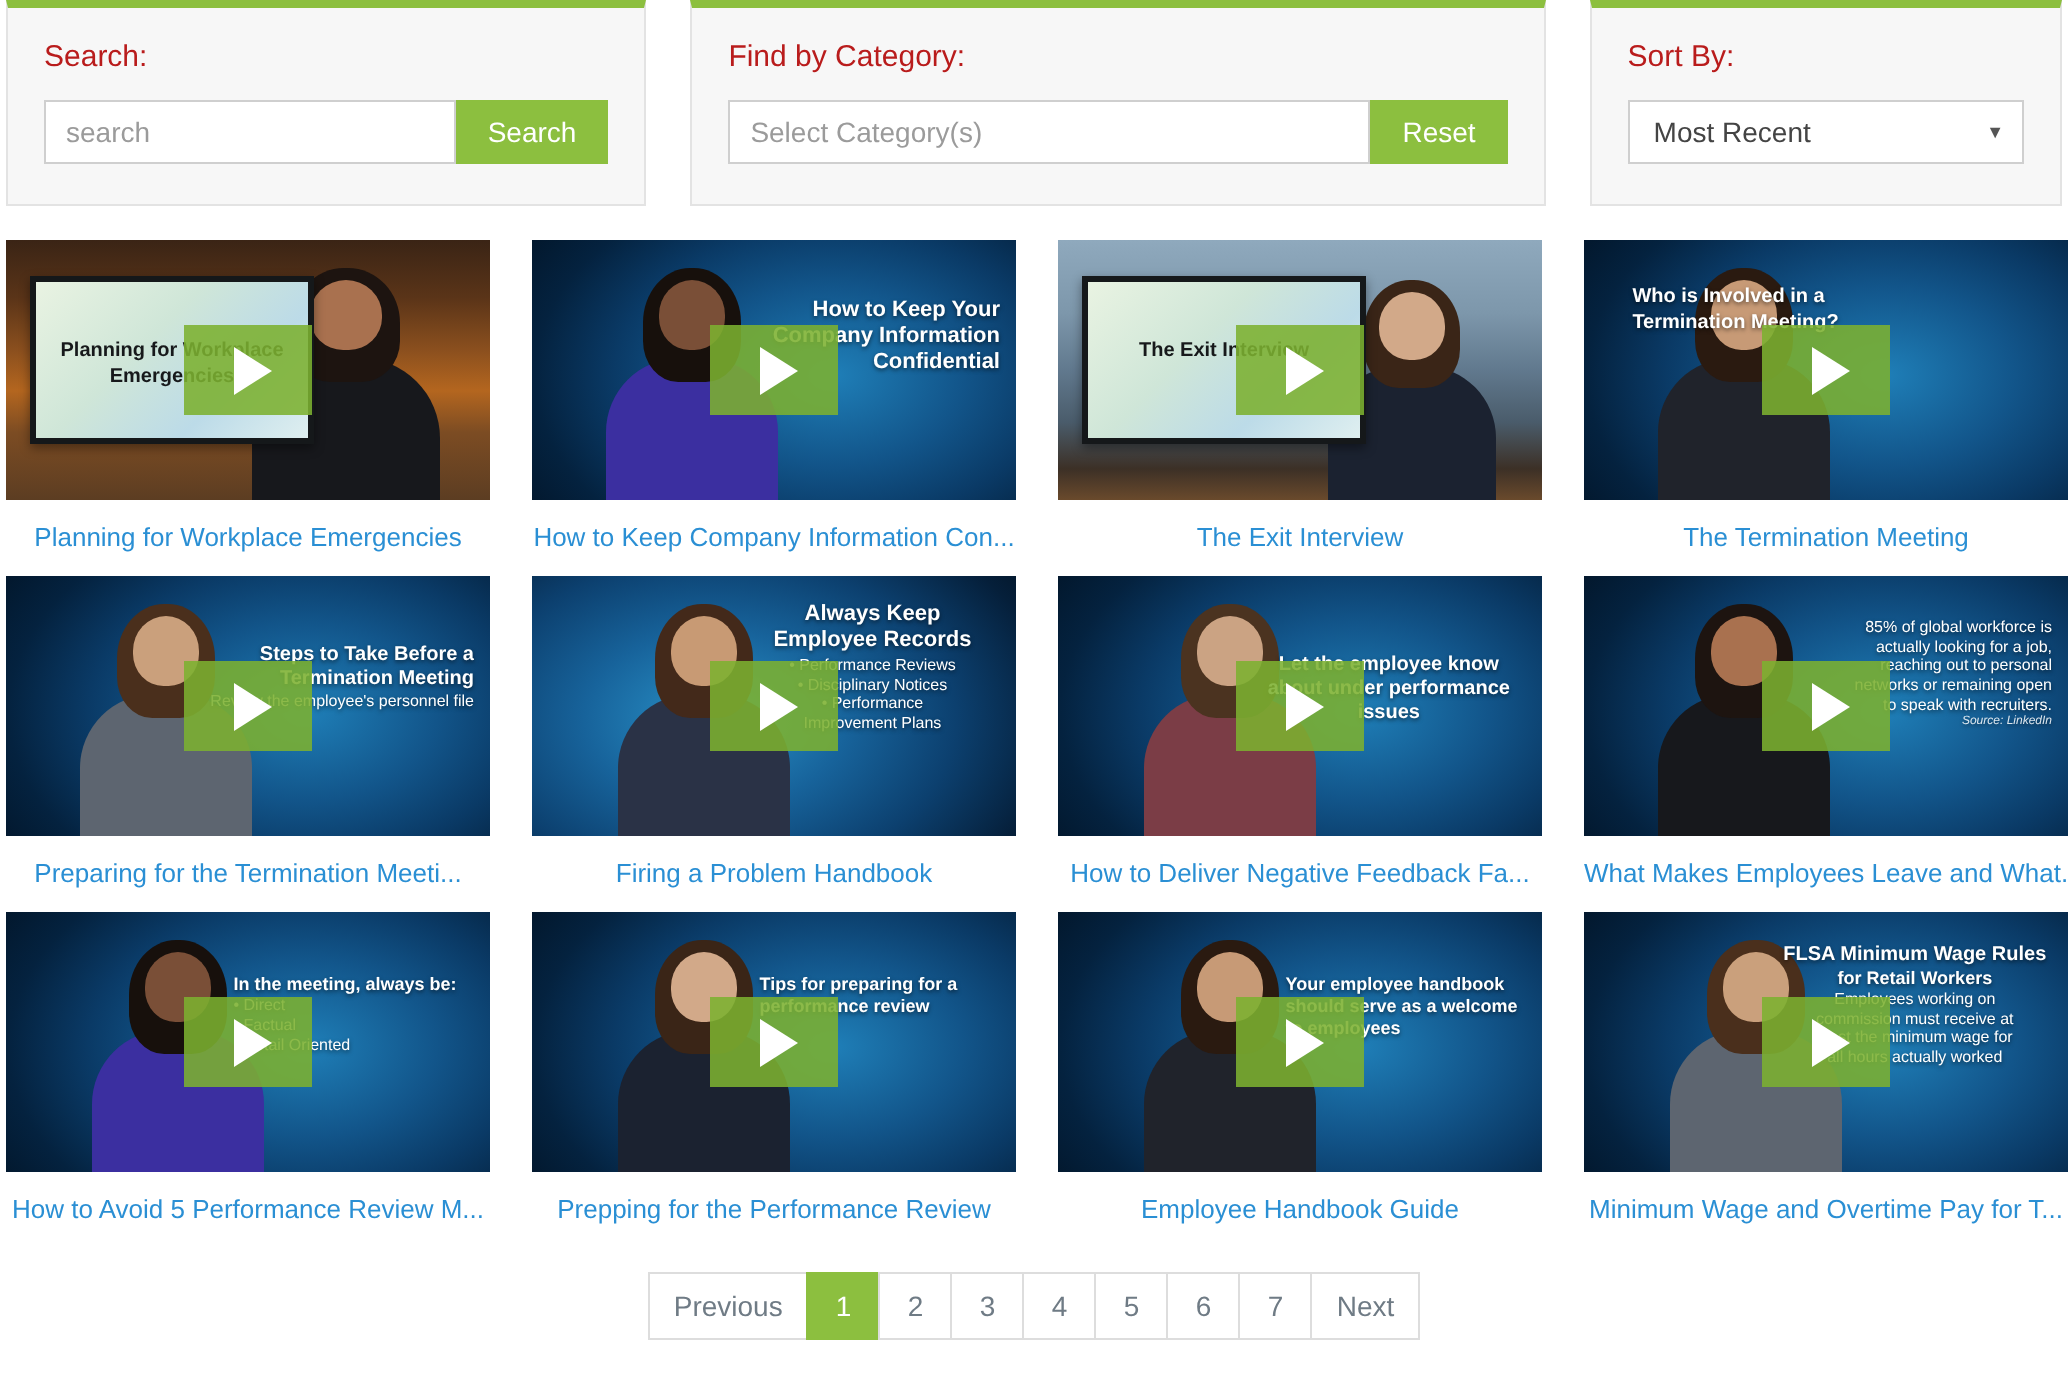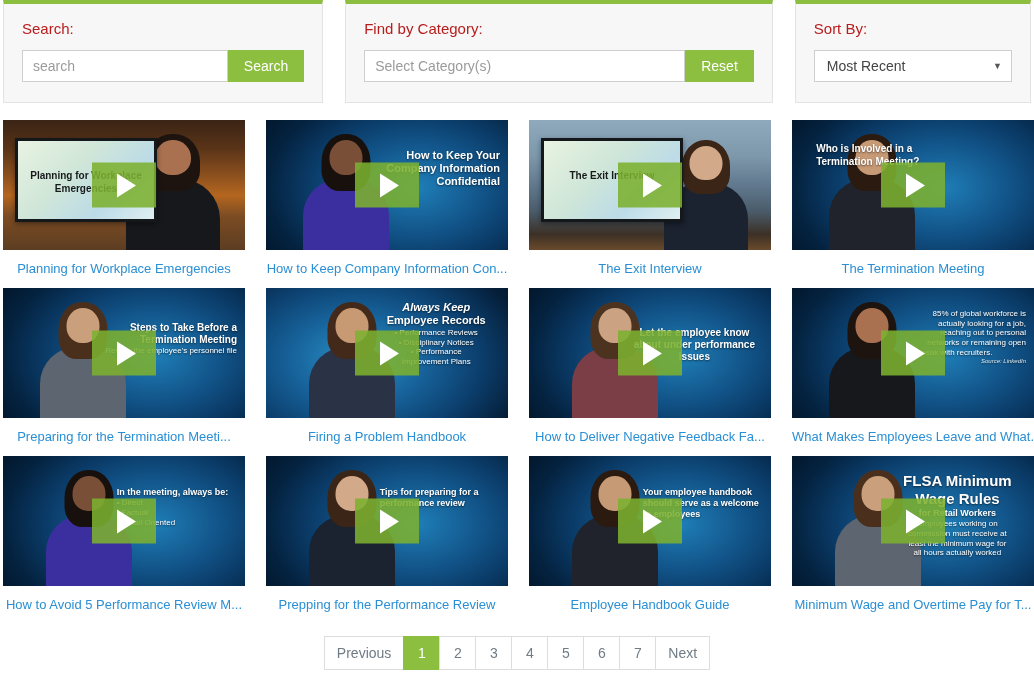--- a/index.html
+++ b/index.html
@@ -346,7 +346,7 @@
             <div style="position:absolute;left:50%;transform:translateX(-50%);top:8px;width:33px;height:35px;border-radius:50% 50% 46% 46%;background:#c89a74;"></div>
           </div>
           <div style="position: absolute; right: 8px; left: 44%; top: 10%; text-align: center;">
-            <div class="ov" style="position: static; font-size: 11px; font-style: italic;">Always Keep</div>
+            <div class="ov" style="position: static; font-size: 11px;">Always Keep</div>
             <div class="ov" style="position: static; font-size: 11px;">Employee Records</div>
             <div class="ov small" style="position: static; font-size: 8px;">• Performance Reviews</div>
             <div class="ov small" style="position: static; font-size: 8px;">• Disciplinary Notices</div>

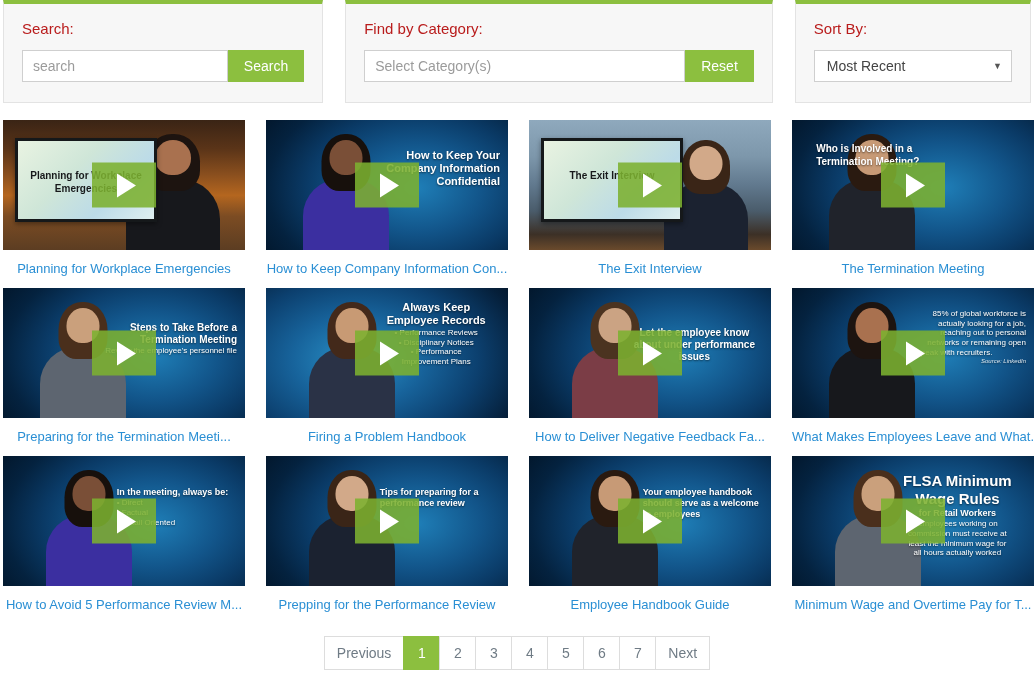--- a/index.html
+++ b/index.html
@@ -391,7 +391,7 @@
             <div class="ov small" style="position: static; font-size: 8px;">actually looking for a job,</div>
             <div class="ov small" style="position: static; font-size: 8px;">reaching out to personal</div>
             <div class="ov small" style="position: static; font-size: 8px;">networks or remaining open</div>
-            <div class="ov small" style="position: static; font-size: 8px; text-align: center;">to speak with recruiters.</div>
+            <div class="ov small" style="position: static; font-size: 8px;">to speak with recruiters.</div>
             <div class="ov small src" style="position: static; font-size: 6px;">Source: LinkedIn</div>
           </div>
           <div class="play">

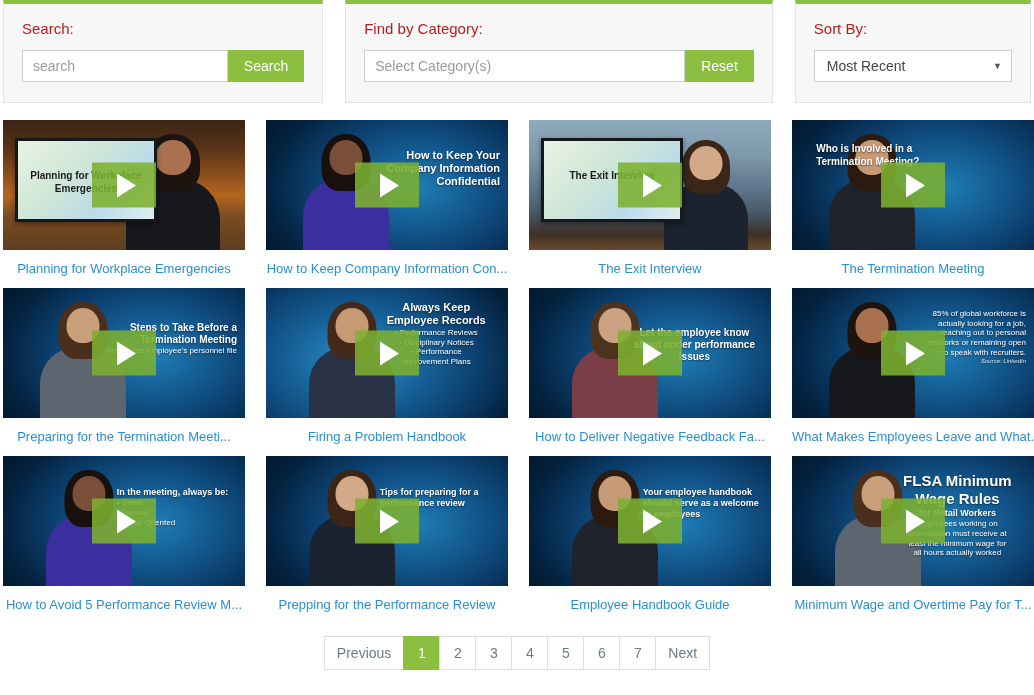--- a/index.html
+++ b/index.html
@@ -466,7 +466,7 @@
             <div style="position:absolute;left:50%;transform:translateX(-50%);top:8px;width:33px;height:35px;border-radius:50% 50% 46% 46%;background:#caa07c;"></div>
           </div>
           <div style="position: absolute; right: 8px; left: 40%; top: 12%; text-align: center;">
-            <div class="ov" style="position: static; font-size: 15px;">FLSA Minimum Wage Rules</div>
+            <div class="ov" style="position: static; font-size: 10px;">FLSA Minimum Wage Rules</div>
             <div class="ov" style="position: static; font-size: 9px;">for Retail Workers</div>
             <div class="ov small" style="position: static; font-size: 8px;">Employees working on</div>
             <div class="ov small" style="position: static; font-size: 8px;">commission must receive at</div>

